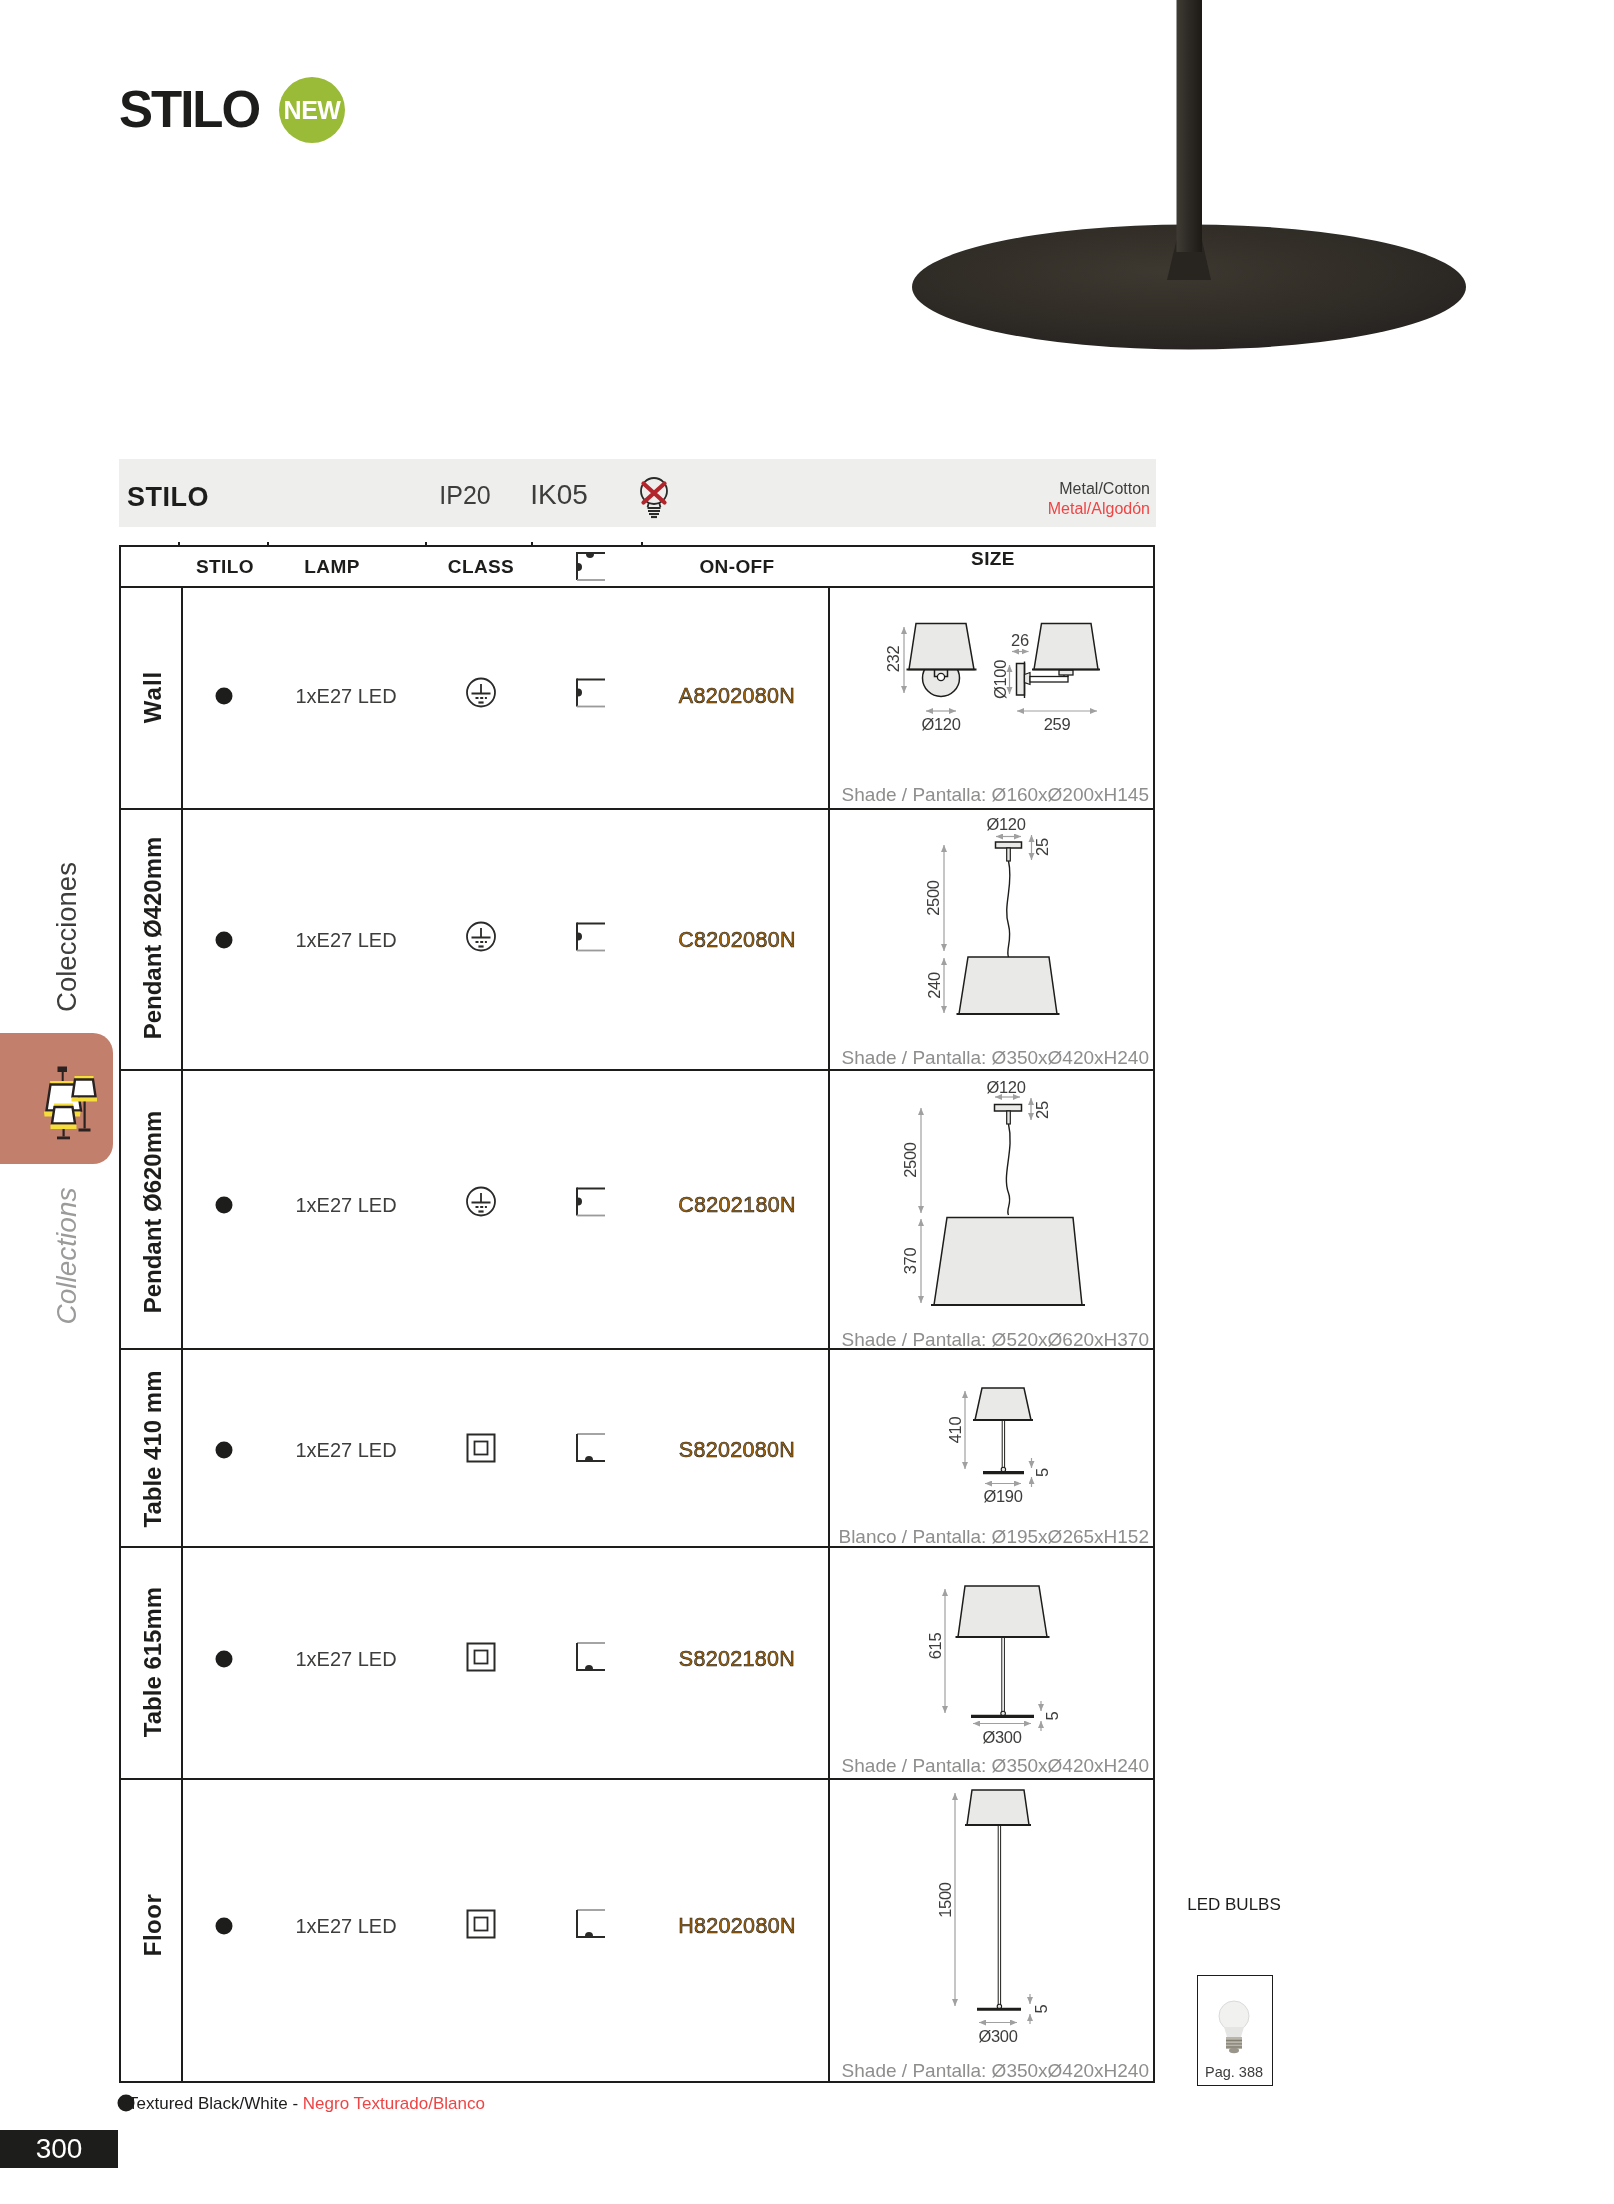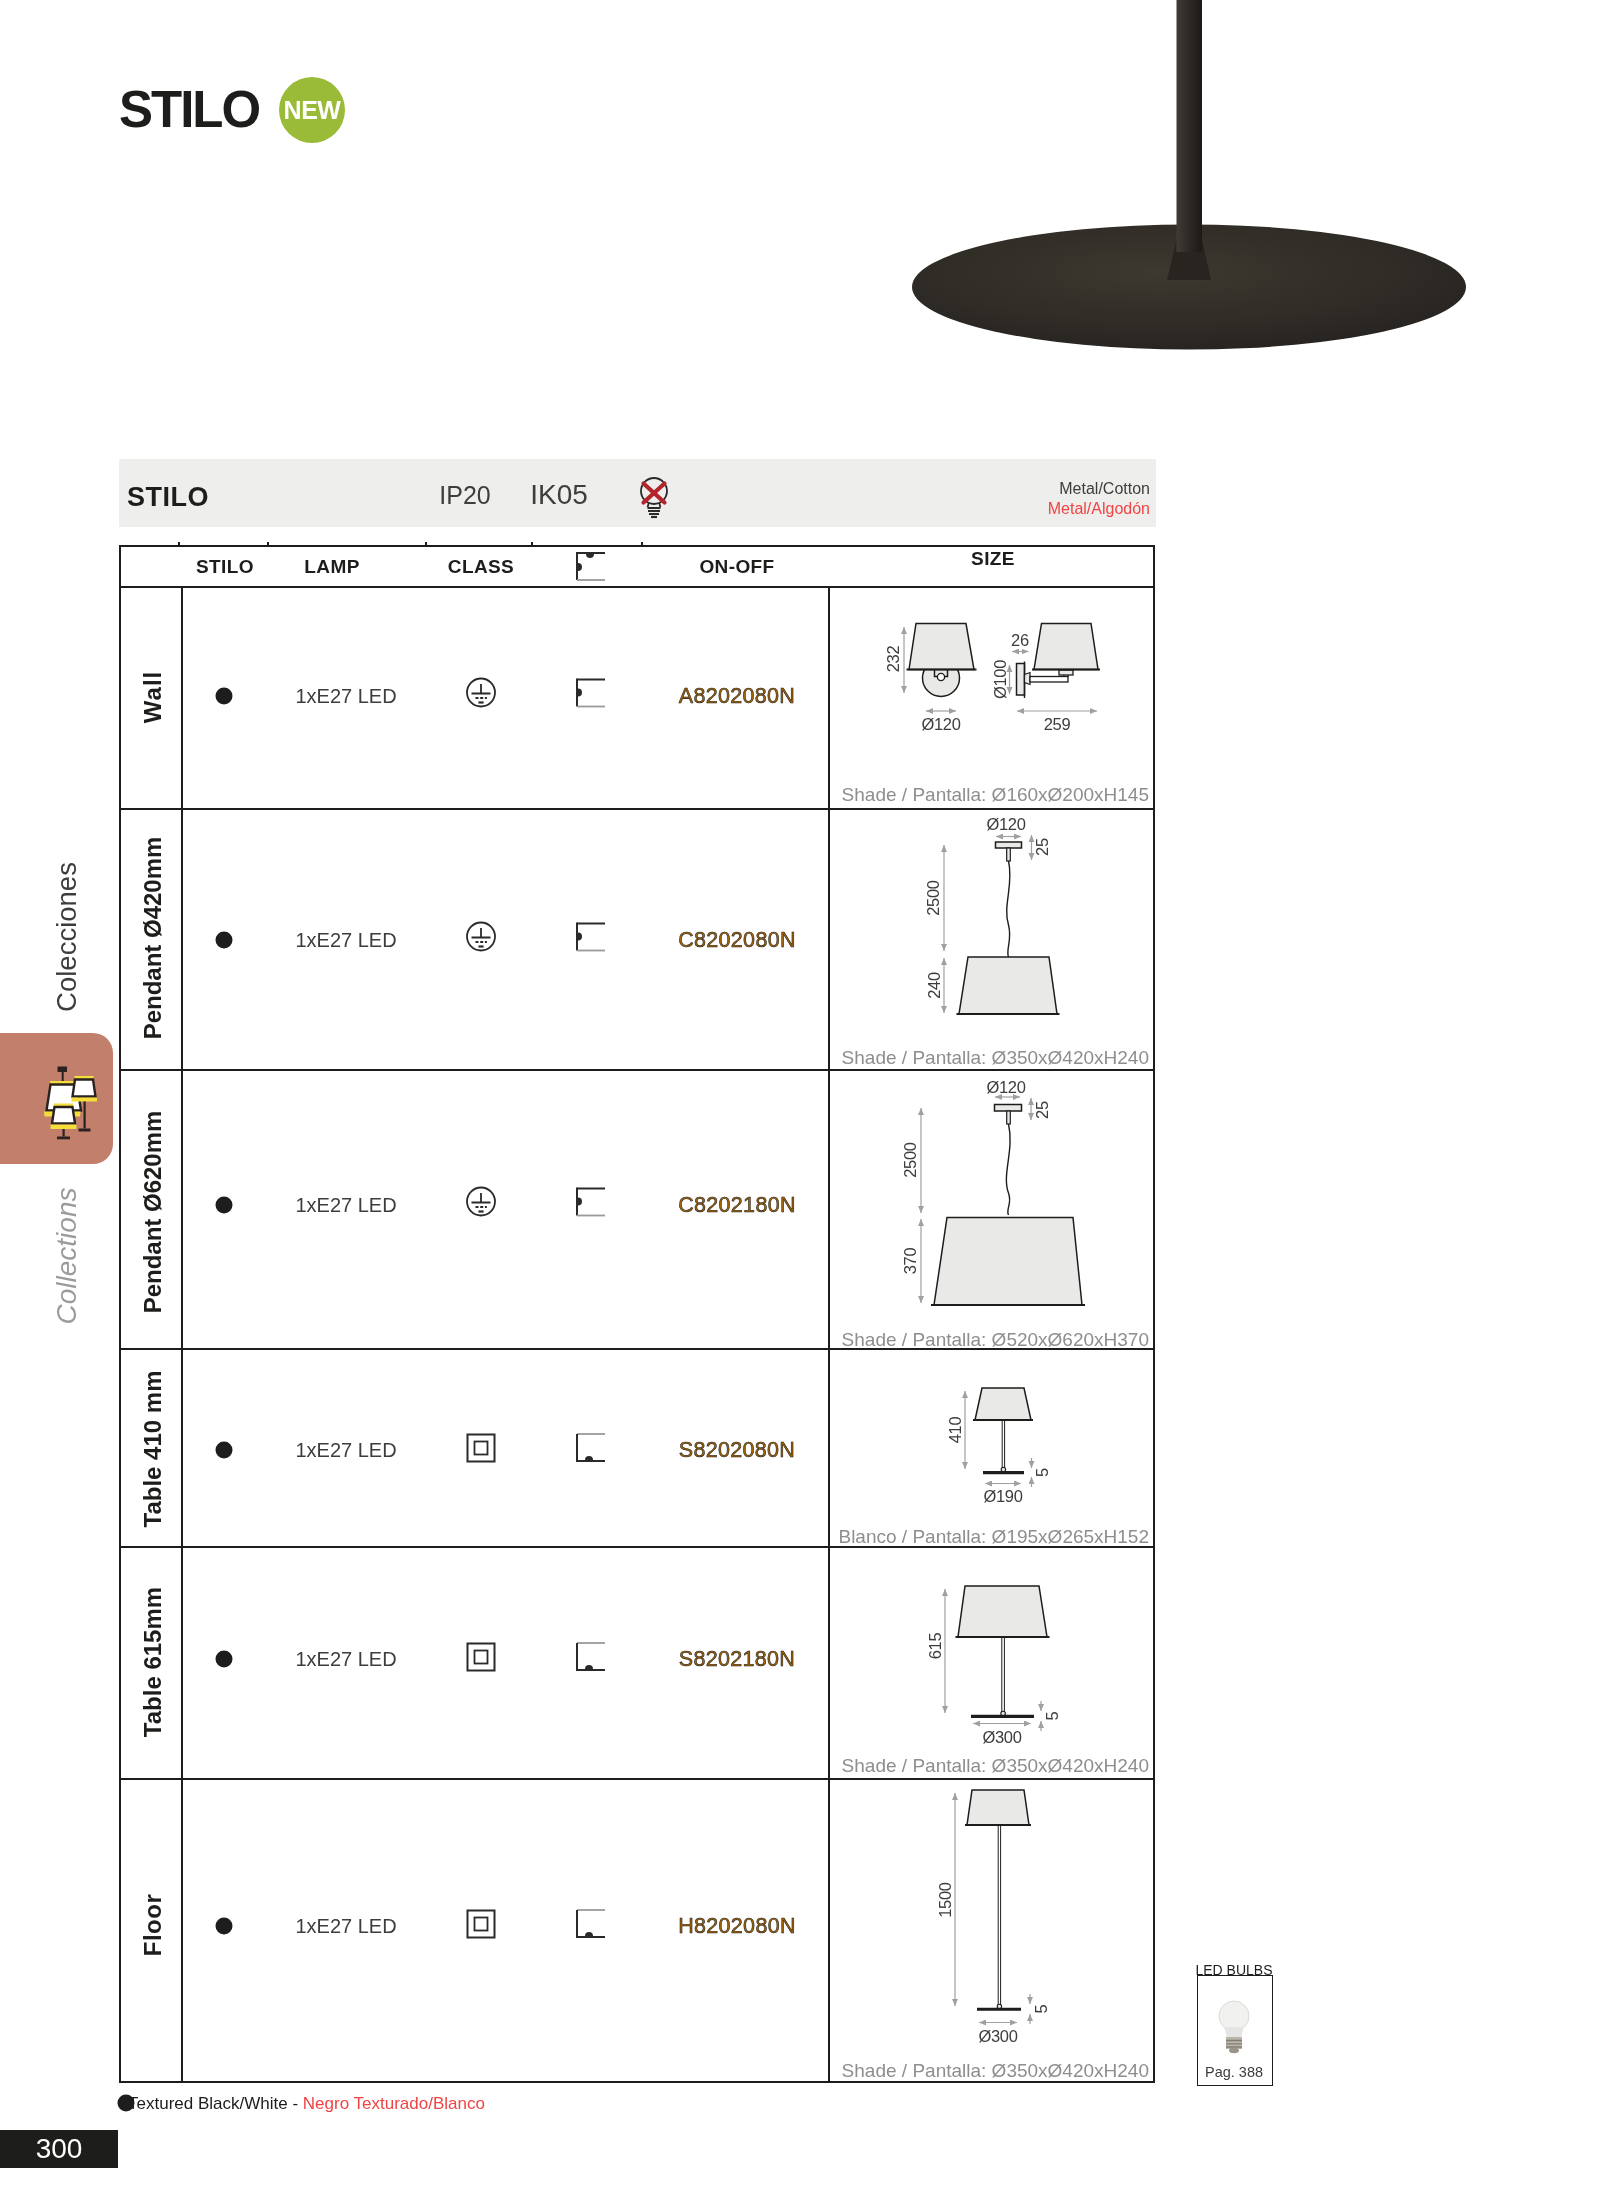--- a/index.html
+++ b/index.html
@@ -94,7 +94,7 @@
 <div class="rot" style="left:67px;top:1256px;font-size:28px;font-style:italic;color:#9b9b9a">Collections</div>
 
 <div class="abs" style="left:1197px;top:1975px;width:74px;height:109px;border:1.5px solid #1d1d1b"></div>
-<div class="c dark" style="left:1234px;top:1970px;font-size:14px">LED BULBS</div>
+<div class="c dark" style="left:1234px;top:1905px;font-size:17px">LED BULBS</div>
 <div class="c mid" style="left:1234px;top:2072px;font-size:14.5px">Pag. 388</div>
 
 <div class="dot" style="left:126px;top:2103px"></div>

